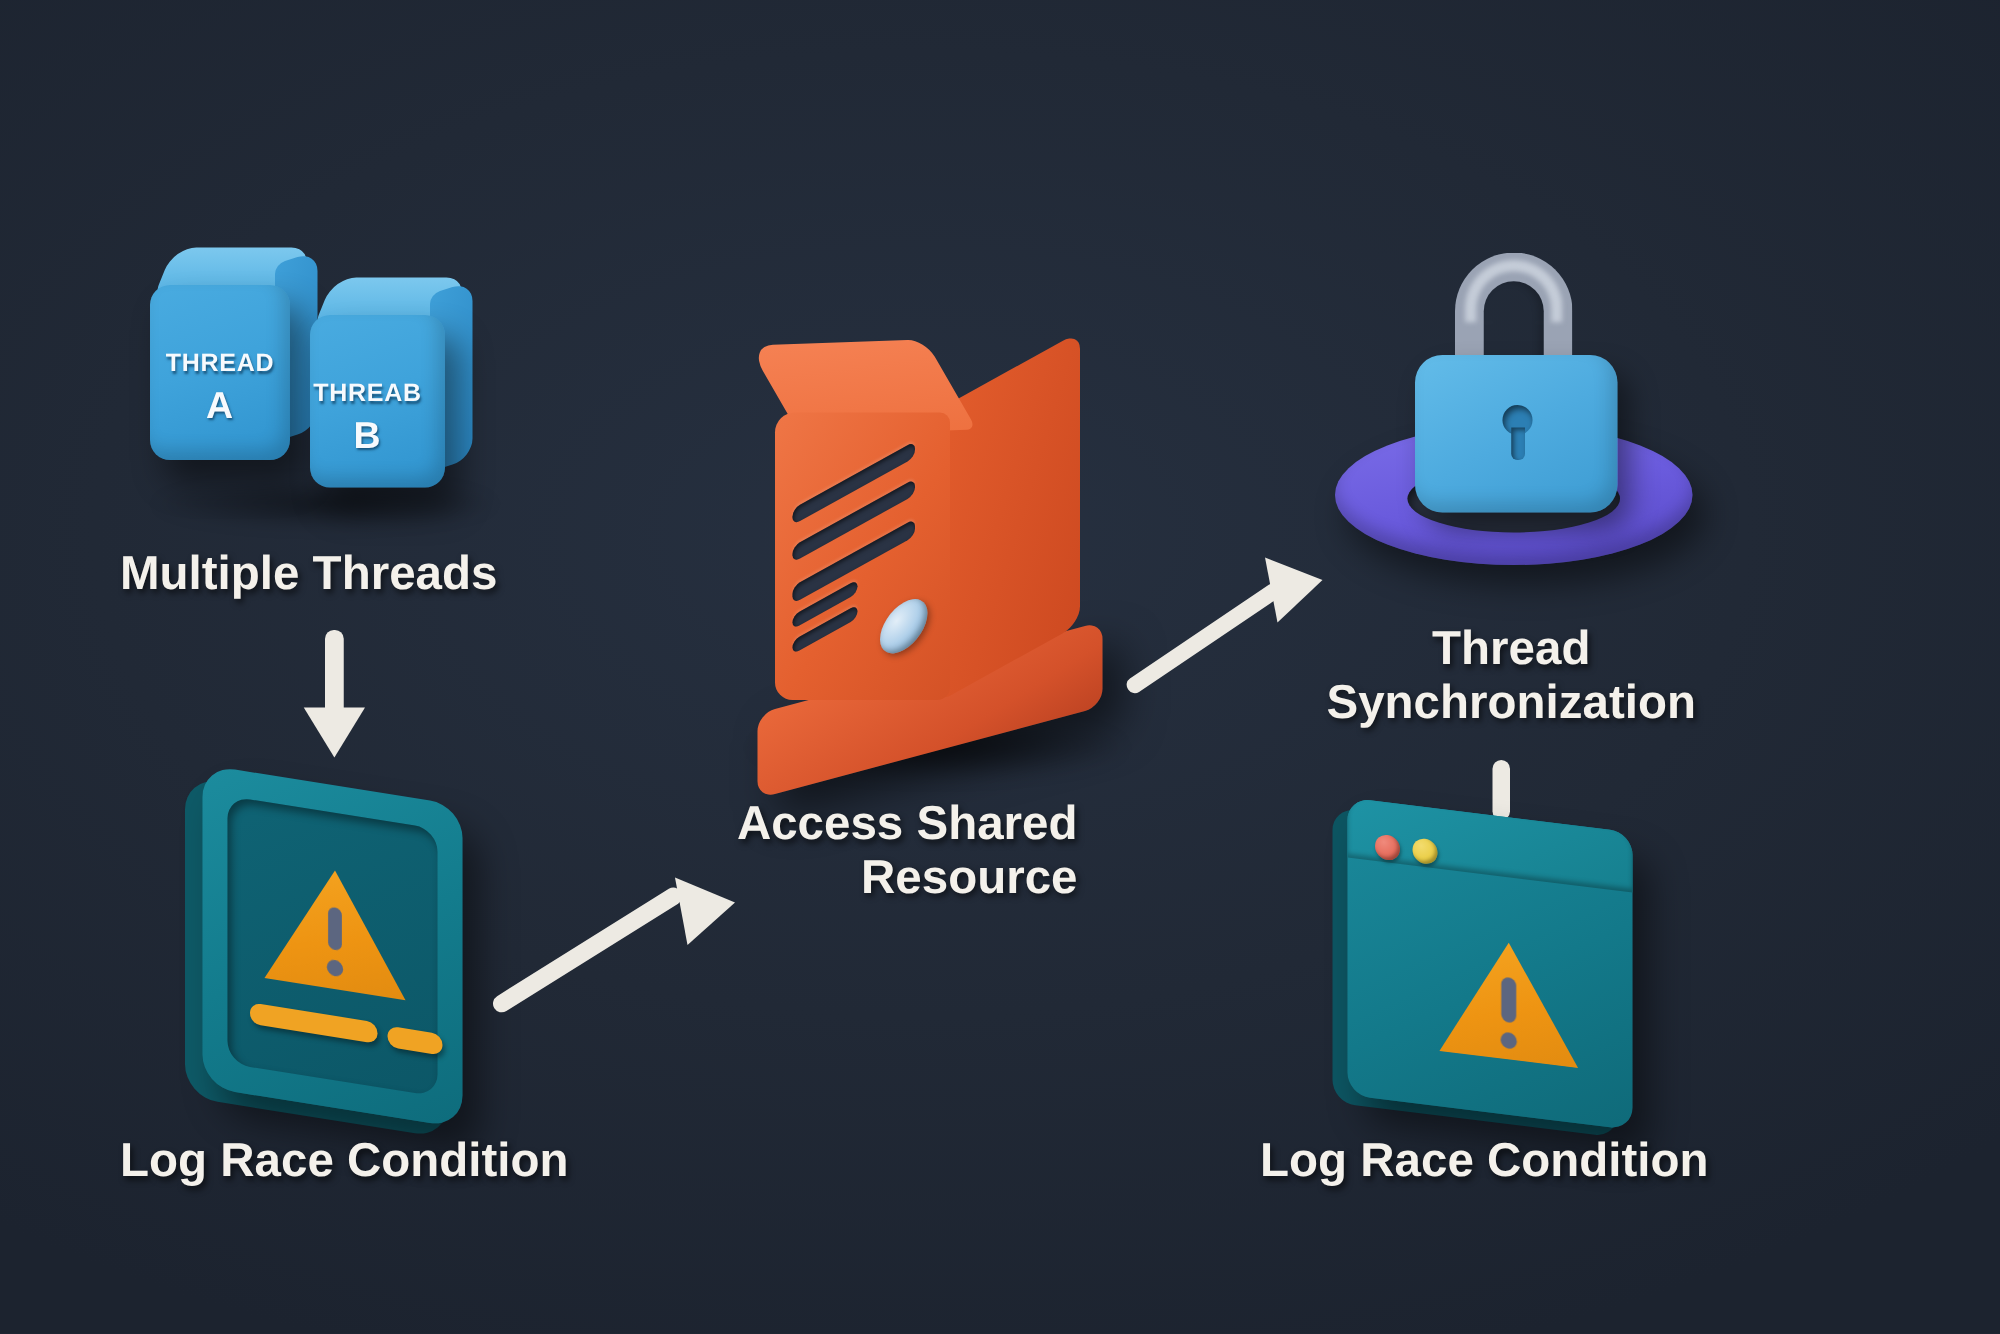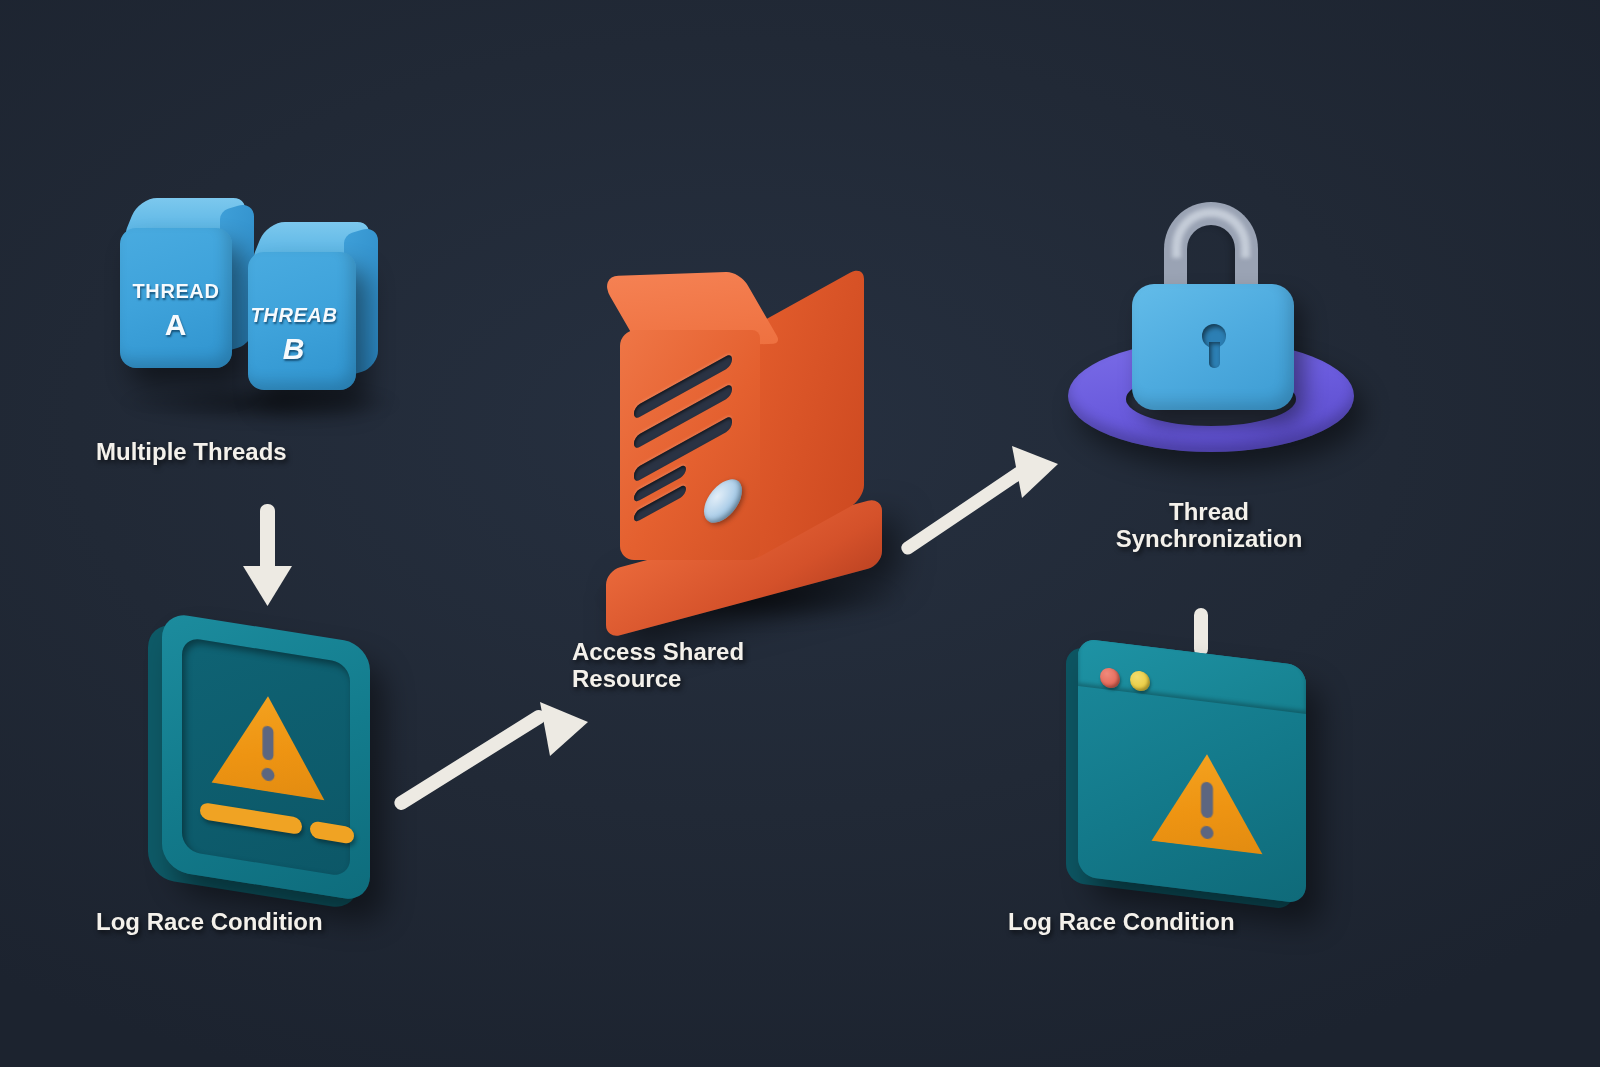--- a/index.html
+++ b/index.html
@@ -76,7 +76,7 @@
   #cubeB .face-front{ width:108px; height:138px; }
   #cubeB .face-top{ width:108px; }
   #cubeB .face-side{ left:96px; }
-  #cubeB .lbl{ width:92px;font-style:italic; }
+  #cubeB .lbl{ width:92px; }
   .cube-shadow{
     position:absolute; left:120px; top:382px; width:280px; height:42px;
     background:radial-gradient(ellipse at 50% 50%, rgba(0,0,0,.45), rgba(0,0,0,0) 70%);

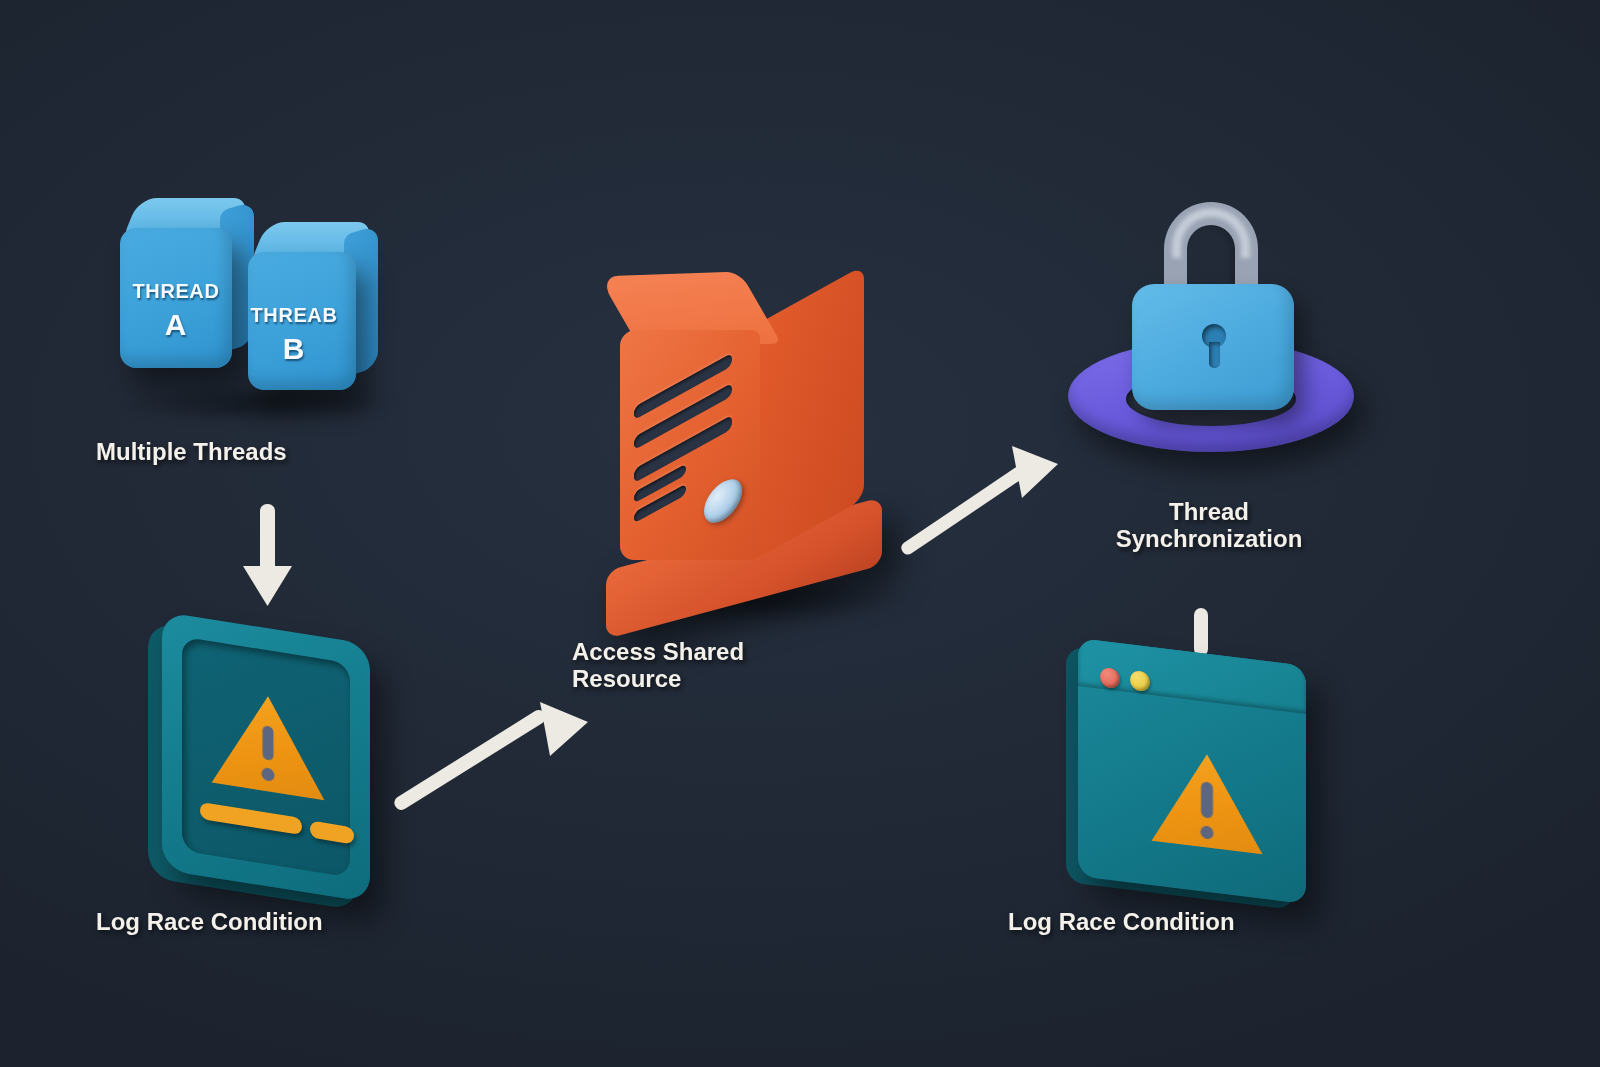--- a/index.html
+++ b/index.html
@@ -25,7 +25,7 @@
   }
   .caption{
     position:absolute;
-    font-size:24px; font-weight:bold; line-height:1.13;
+    font-size:38px; font-weight:bold; line-height:1.13;
     color:#F4F1EB;
     text-shadow:2px 3px 5px rgba(0,0,0,.6);
     white-space:pre-line;

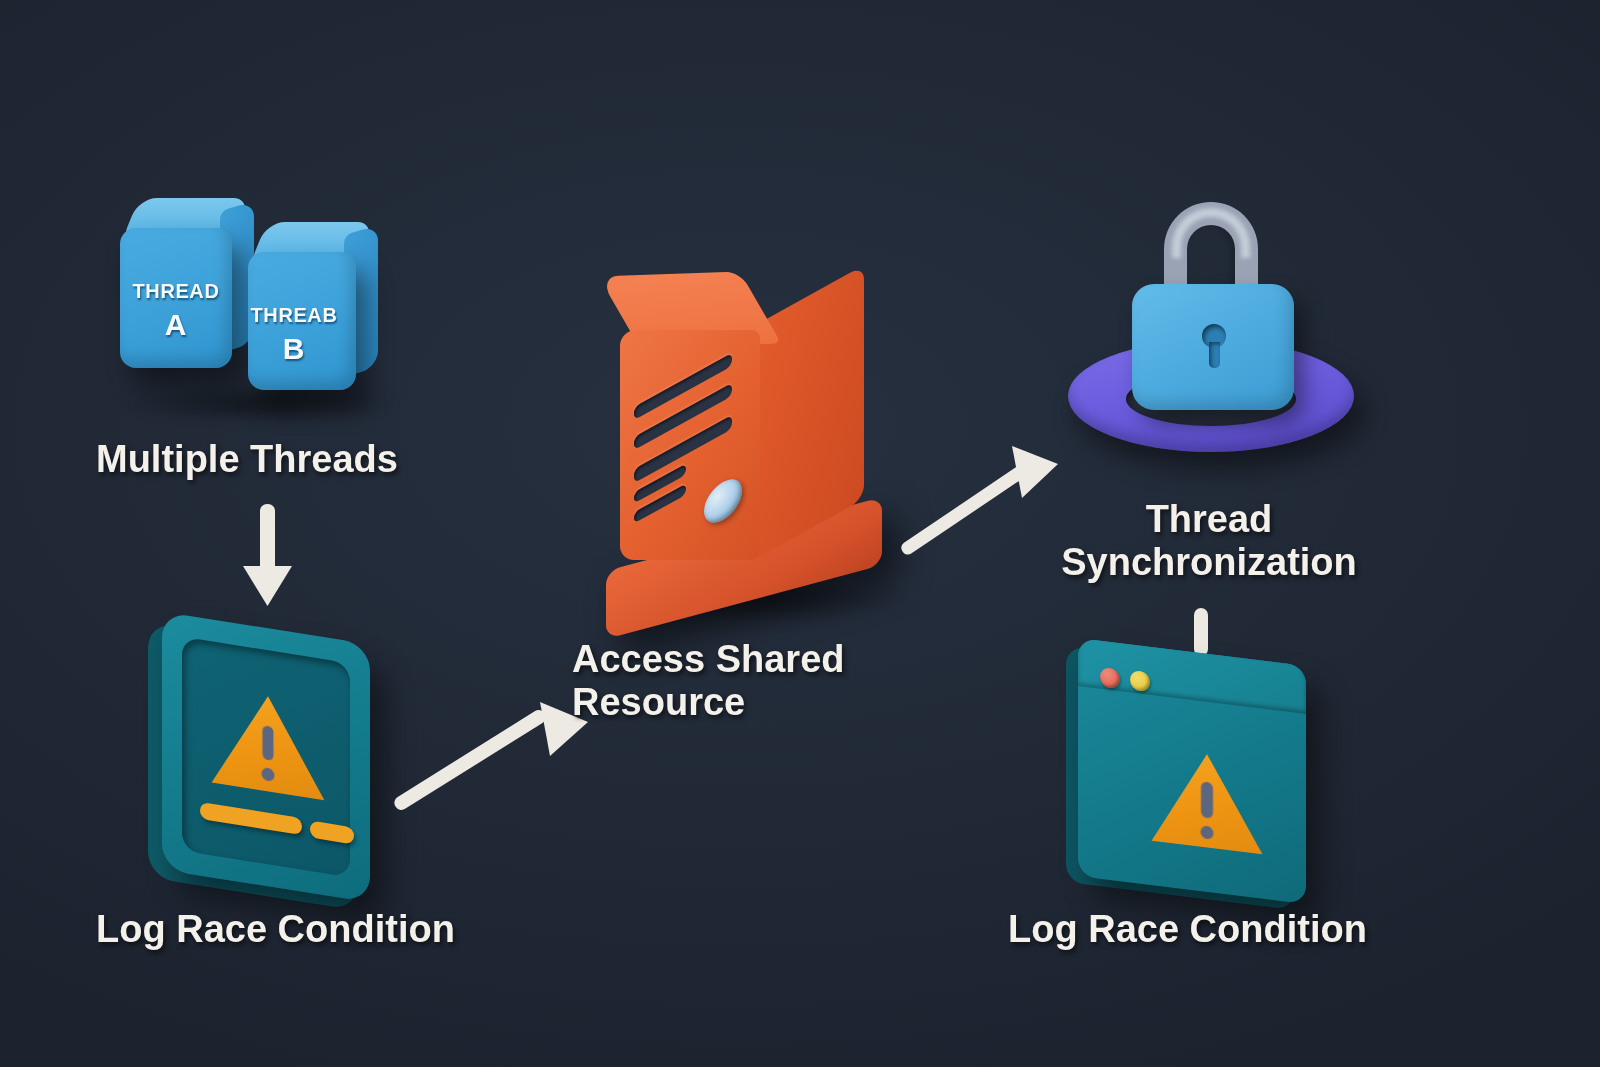--- a/index.html
+++ b/index.html
@@ -32,7 +32,7 @@
   }
   .cap-threads   { left:96px;  top:438px; }
   .cap-log-left  { left:96px;  top:908px; }
-  .cap-access    { left:578px; top:638px; text-align:left; width:290px; left:572px;}
+  .cap-access    { left:578px; top:638px; text-align:right; width:290px; left:572px;}
   .cap-sync      { left:1044px;top:498px; text-align:center; width:330px;}
   .cap-log-right { left:1008px;top:908px; }
   .watermark{

